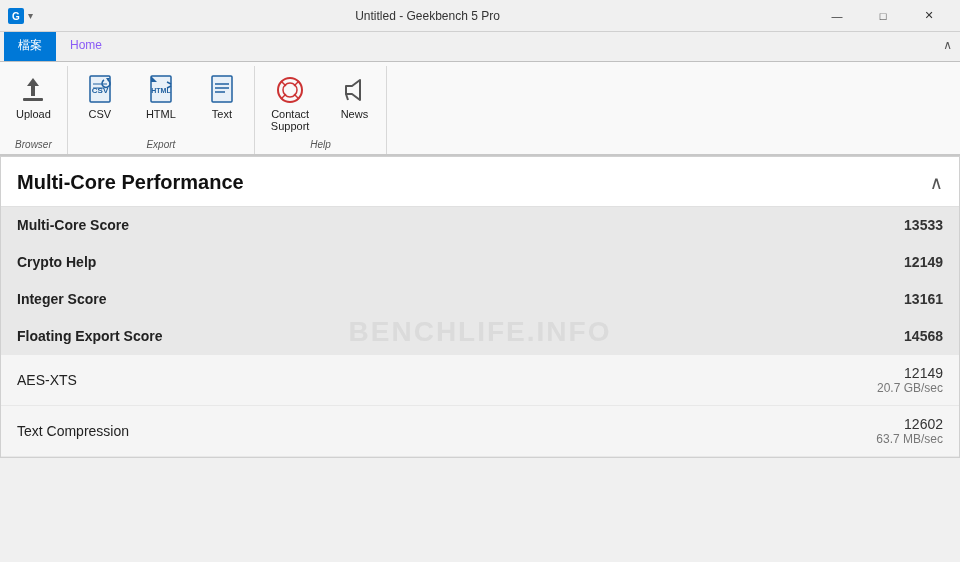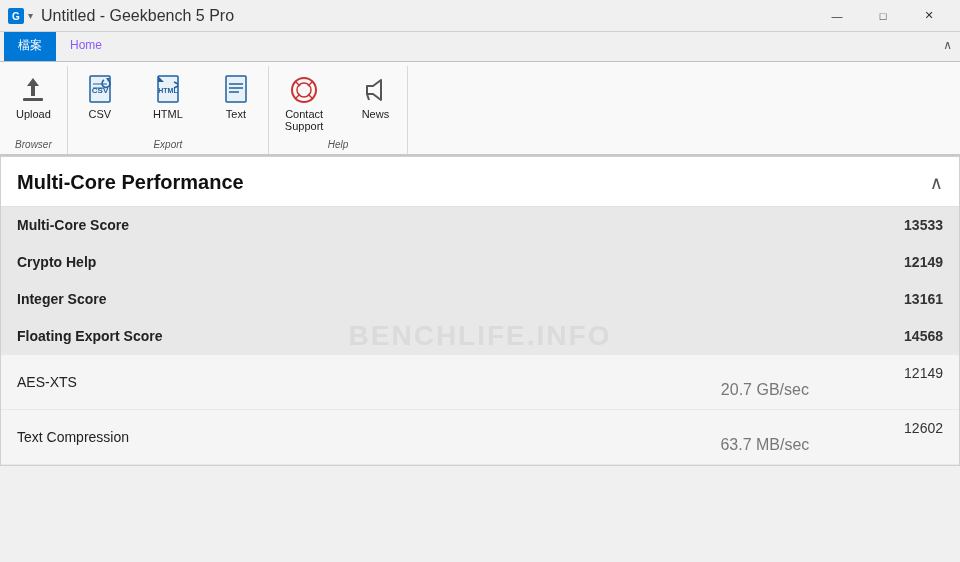--- a/index.html
+++ b/index.html
@@ -16,7 +16,7 @@
       user-select: none;
     }
     .title-bar-icon { width: 16px; height: 16px; margin-right: 4px; }
-    .title-bar-title { flex: 1; font-size: 16px; color: #333; text-align: left; }
+    .title-bar-title { flex: 1; font-size: 12px; color: #333; text-align: center; }
     .title-bar-controls { display: flex; gap: 0; }
     .title-bar-btn {
       width: 46px; height: 32px;

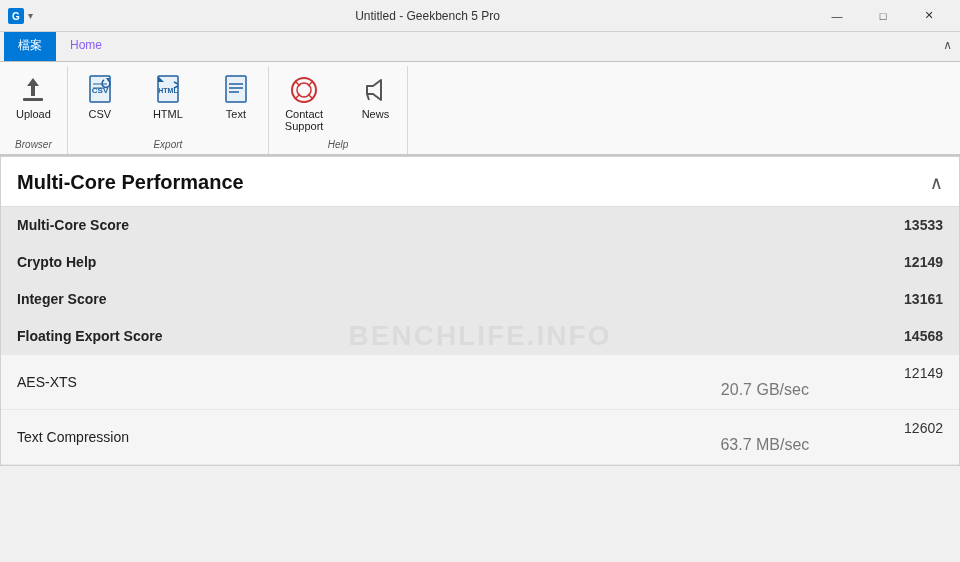--- a/index.html
+++ b/index.html
@@ -62,7 +62,7 @@
     }
     .ribbon-group-content {
       display: flex;
-      gap: 20px;
+      gap: 13px;
       flex: 1;
       align-items: flex-start;
       padding-top: 4px;

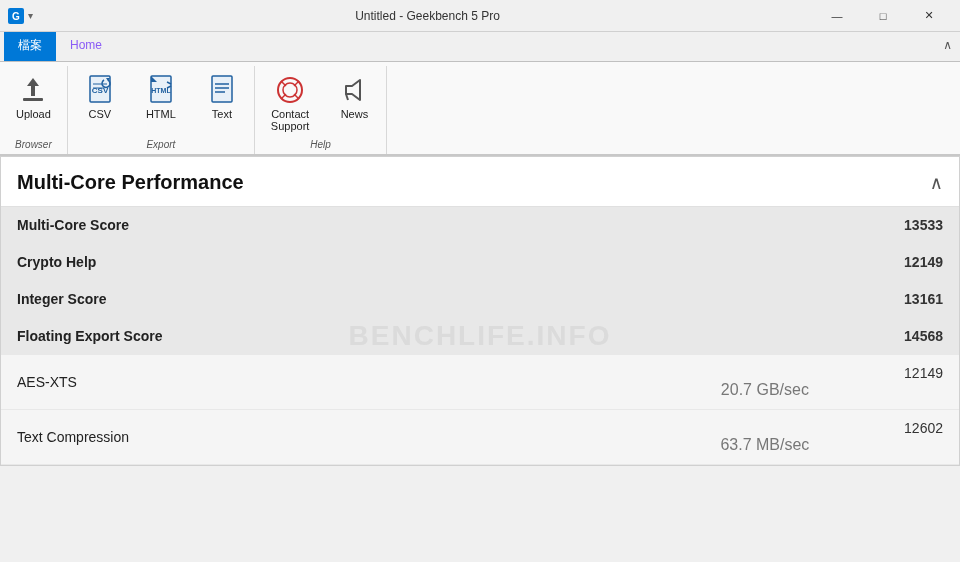--- a/index.html
+++ b/index.html
@@ -133,7 +133,7 @@
     .score-row.light td { font-weight: normal; }
     .score-name { color: #222; font-size: 14px; }
     .score-value { text-align: right; font-size: 14px; color: #333; white-space: nowrap; }
-    .score-sub { font-size: 16px; color: #777; text-align: center; display: block; }
+    .score-sub { font-size: 12px; color: #777; text-align: right; display: block; }
     .score-row.header-row { background: #e8e8e8; }
     .score-row.sub-row { background: #f5f5f5; }
 

